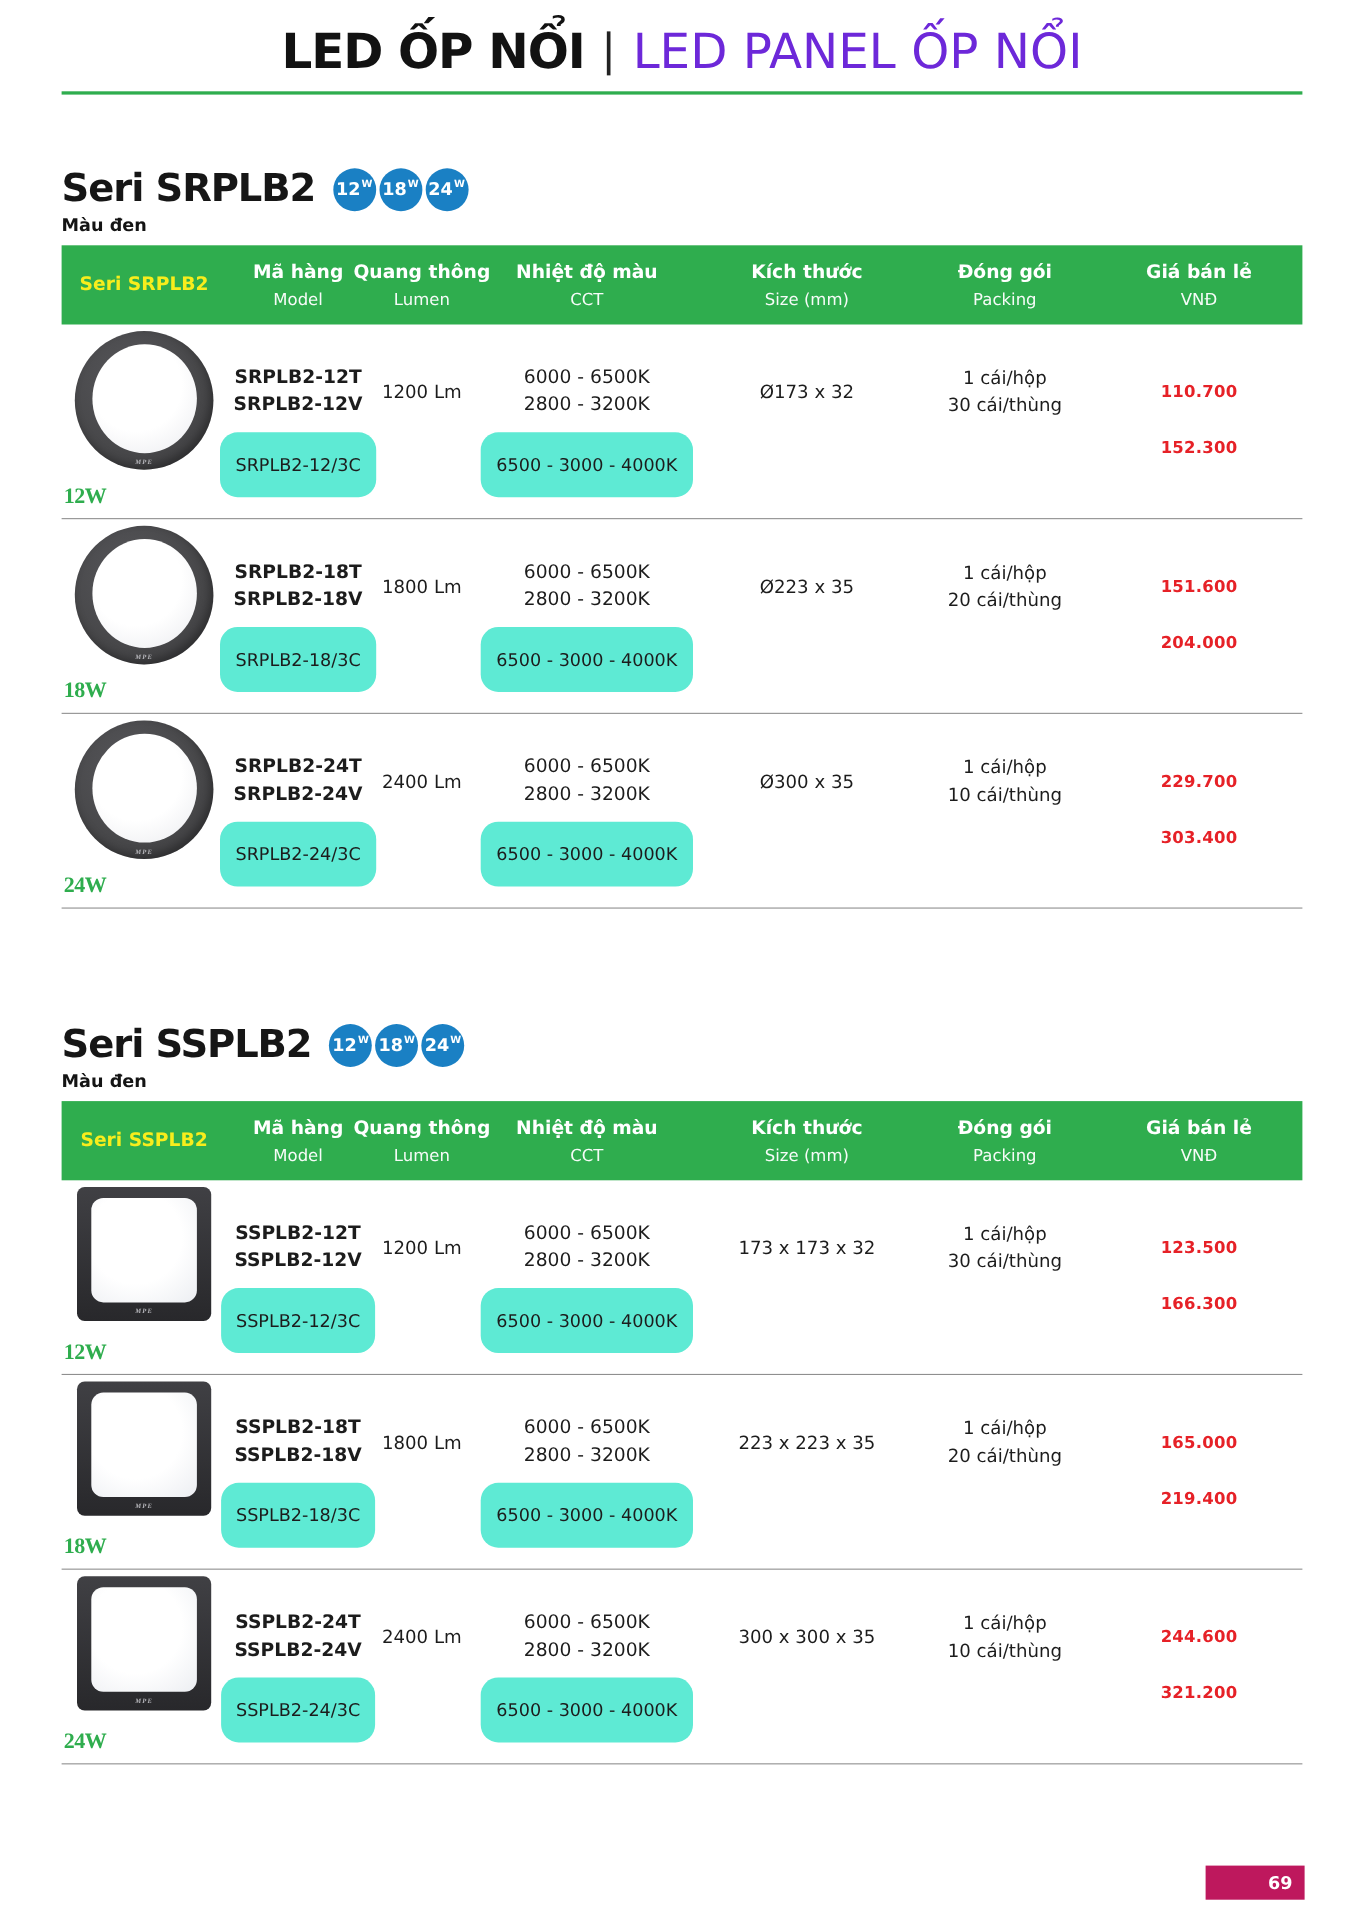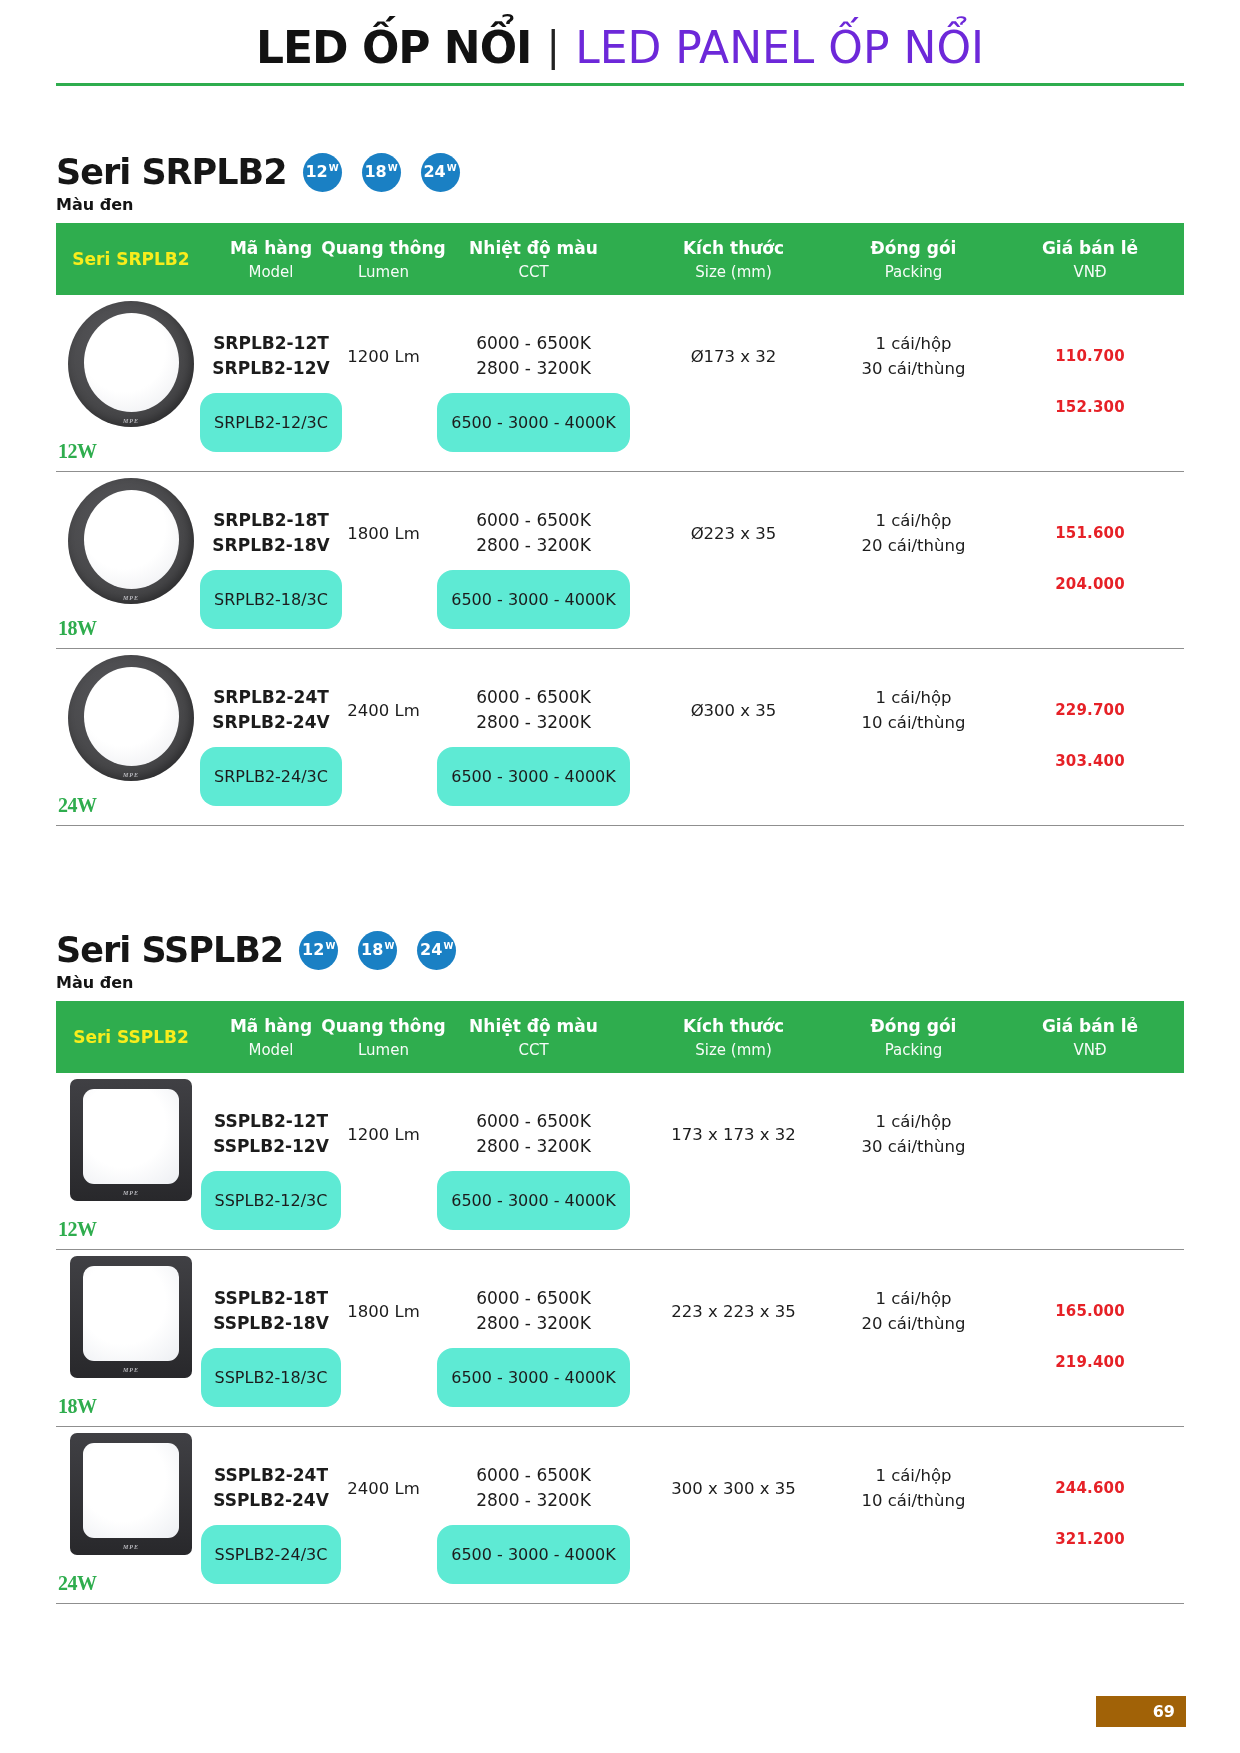--- a/index.html
+++ b/index.html
@@ -20,7 +20,7 @@
   .series-2{margin-top:104px;}
   .series-head{display:flex;align-items:center;gap:16px;}
   .series-title{margin:0;font-size:35px;font-weight:800;letter-spacing:-1px;color:#161616;}
-  .badges{display:flex;gap:20px;align-items:flex-start;}
+  .badges{display:flex;gap:3px;align-items:flex-start;}
   .badge{
     width:39px;height:39px;border-radius:50%;background:#1a80c4;color:#fff;
     display:flex;align-items:center;justify-content:center;

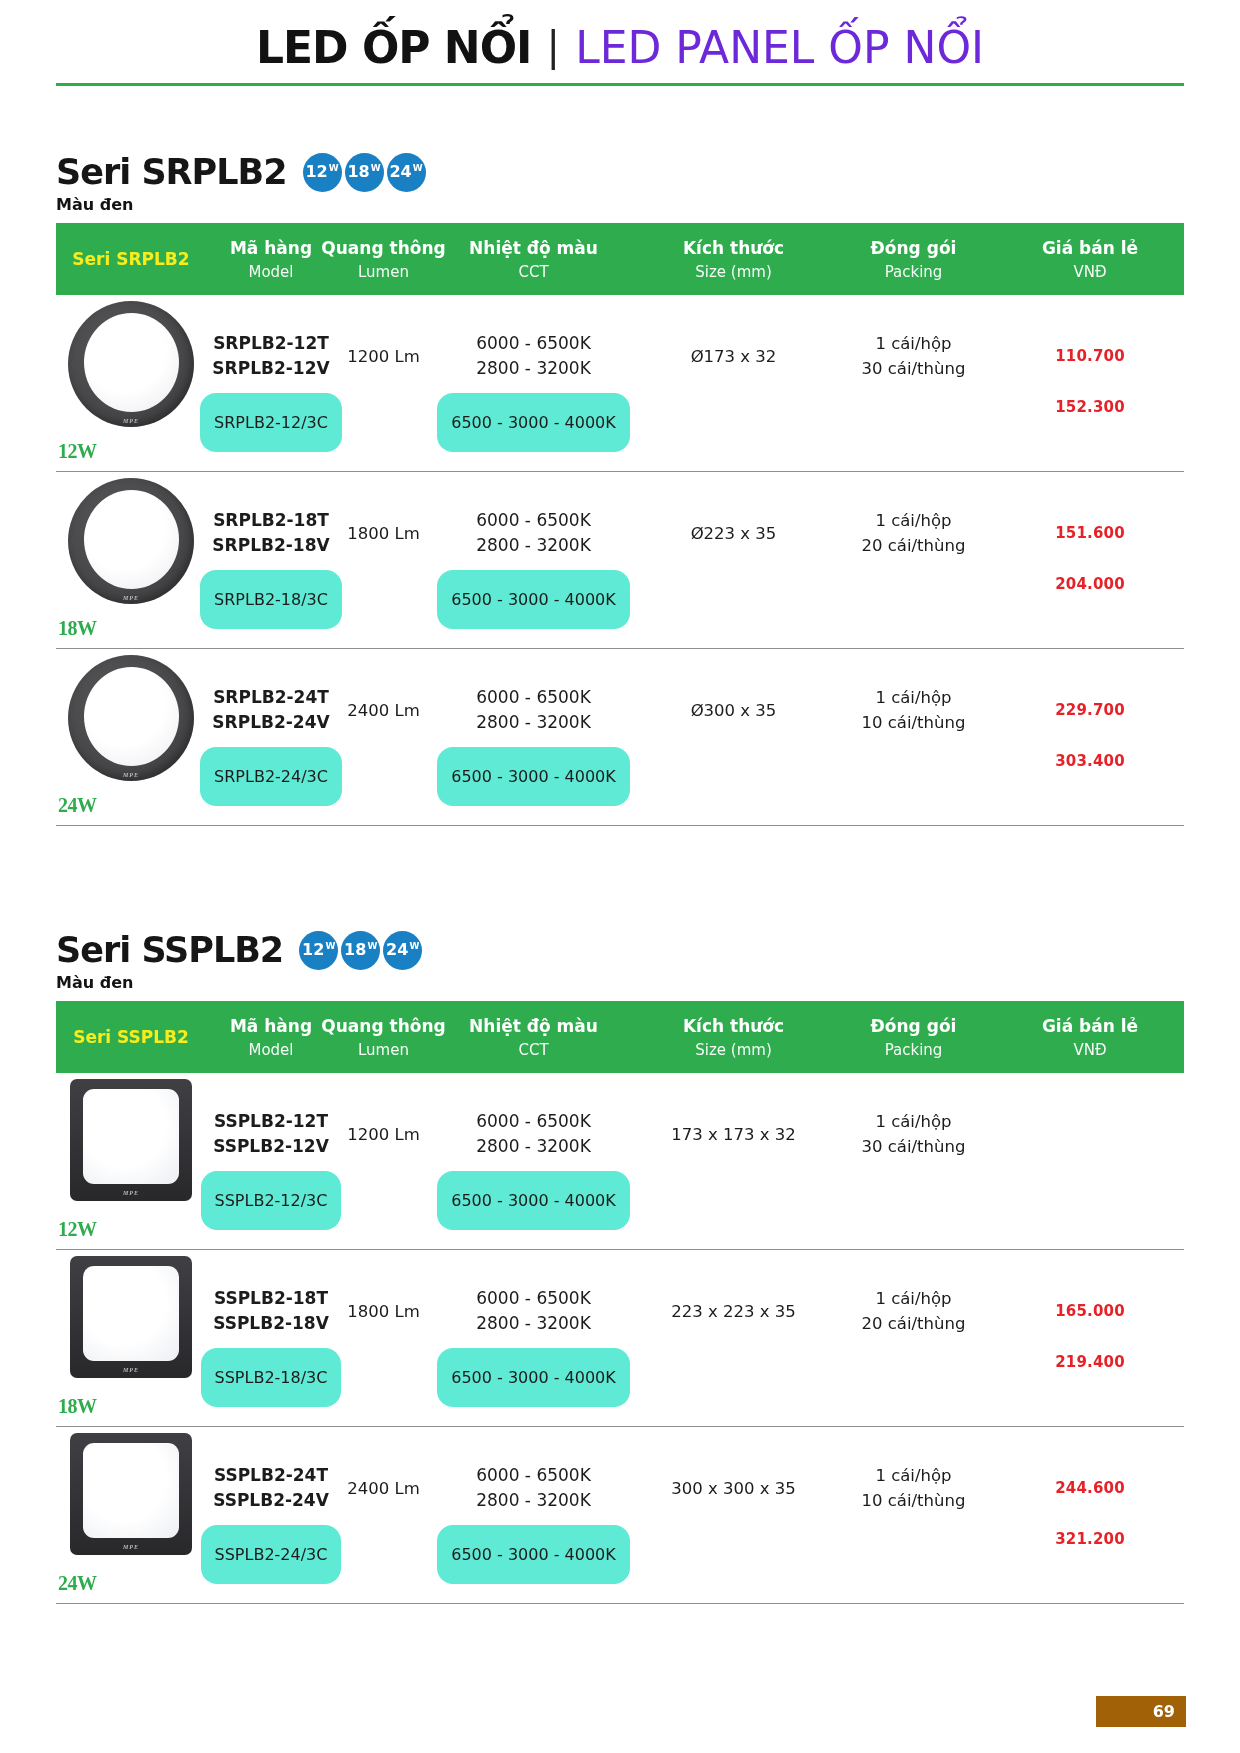--- a/index.html
+++ b/index.html
@@ -360,6 +360,10 @@
             <div>30 cái/thùng</div>
           </div>
         </div>
+      <div class="cell">
+        <div class="price p1">123.500</div>
+        <div class="price p2">166.300</div>
+      </div>
     </div>
 
     <div class="trow grid7">

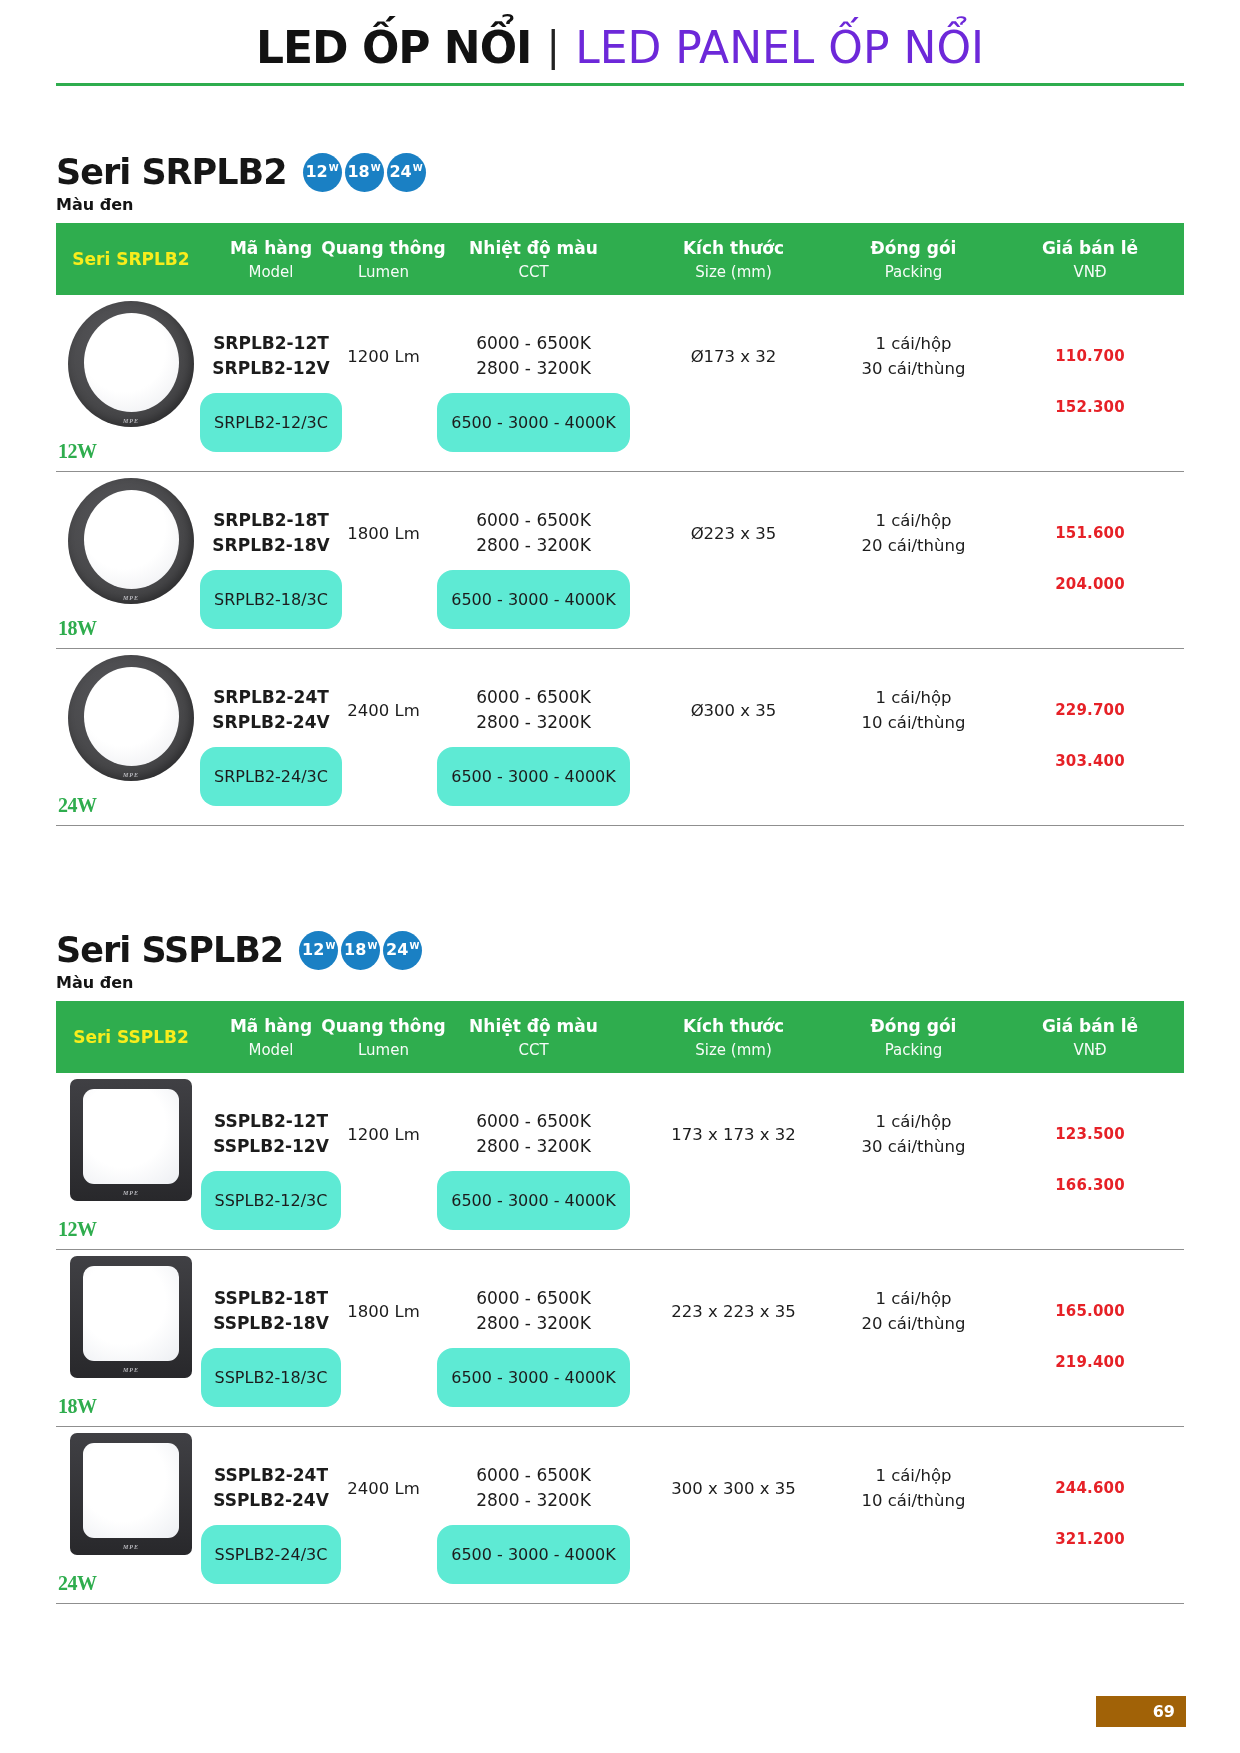--- a/index.html
+++ b/index.html
@@ -72,7 +72,7 @@
   .watt{position:absolute;left:2px;bottom:8px;color:#2fad4e;font-weight:800;font-size:20px;letter-spacing:-.5px;}
   
   .page-badge{
-    position:absolute;right:54px;bottom:26px;width:90px;height:31px;background:#a16207;
+    position:absolute;right:54px;bottom:26px;width:90px;height:31px;background:#be185d;
     color:#fff;font-weight:700;font-size:16px;display:flex;align-items:center;
     justify-content:flex-end;padding-right:11px;box-sizing:border-box;
   }

